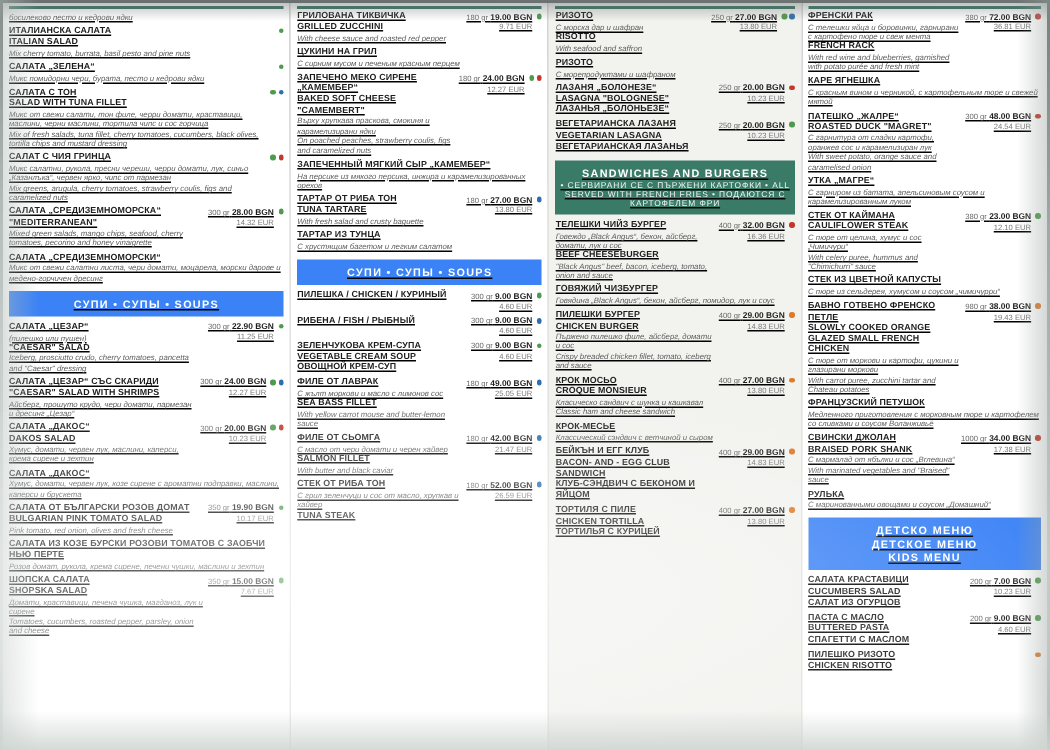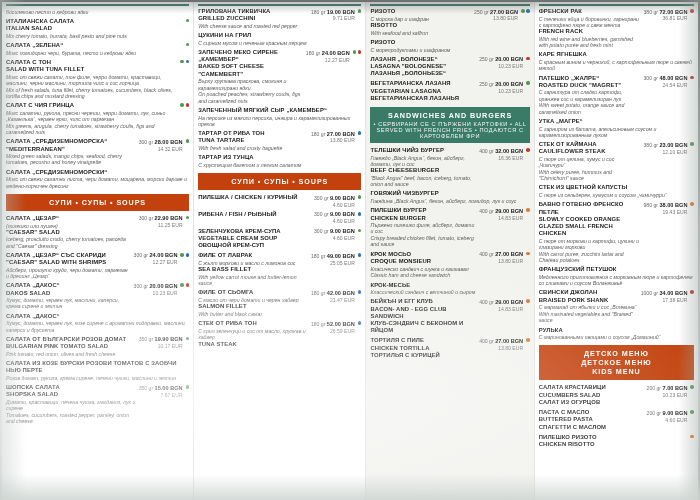--- a/index.html
+++ b/index.html
@@ -34,6 +34,7 @@
     position:relative;
     box-sizing:border-box;
     overflow:hidden;
+    text-decoration:underline;
   }
   .col.c1{width:192px;padding:2px 4px 0 4px;}
   .col.c2{width:172px;padding:2px 4px 0 4px;}

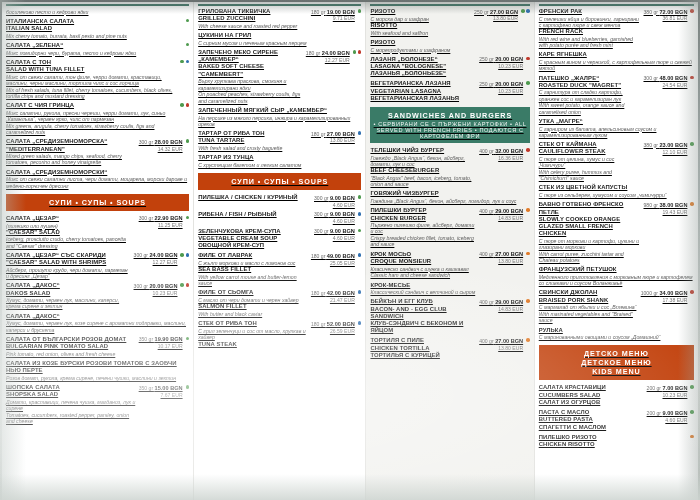--- a/index.html
+++ b/index.html
@@ -45,7 +45,7 @@
 
   
   .secbar{
-    background:#c2410c;color:#fff;
+    background:#3b82f6;color:#fff;
     text-align:center;
     font-size:7.2px;letter-spacing:.9px;
     padding:4px 2px;margin:5px 0 4px 0;

